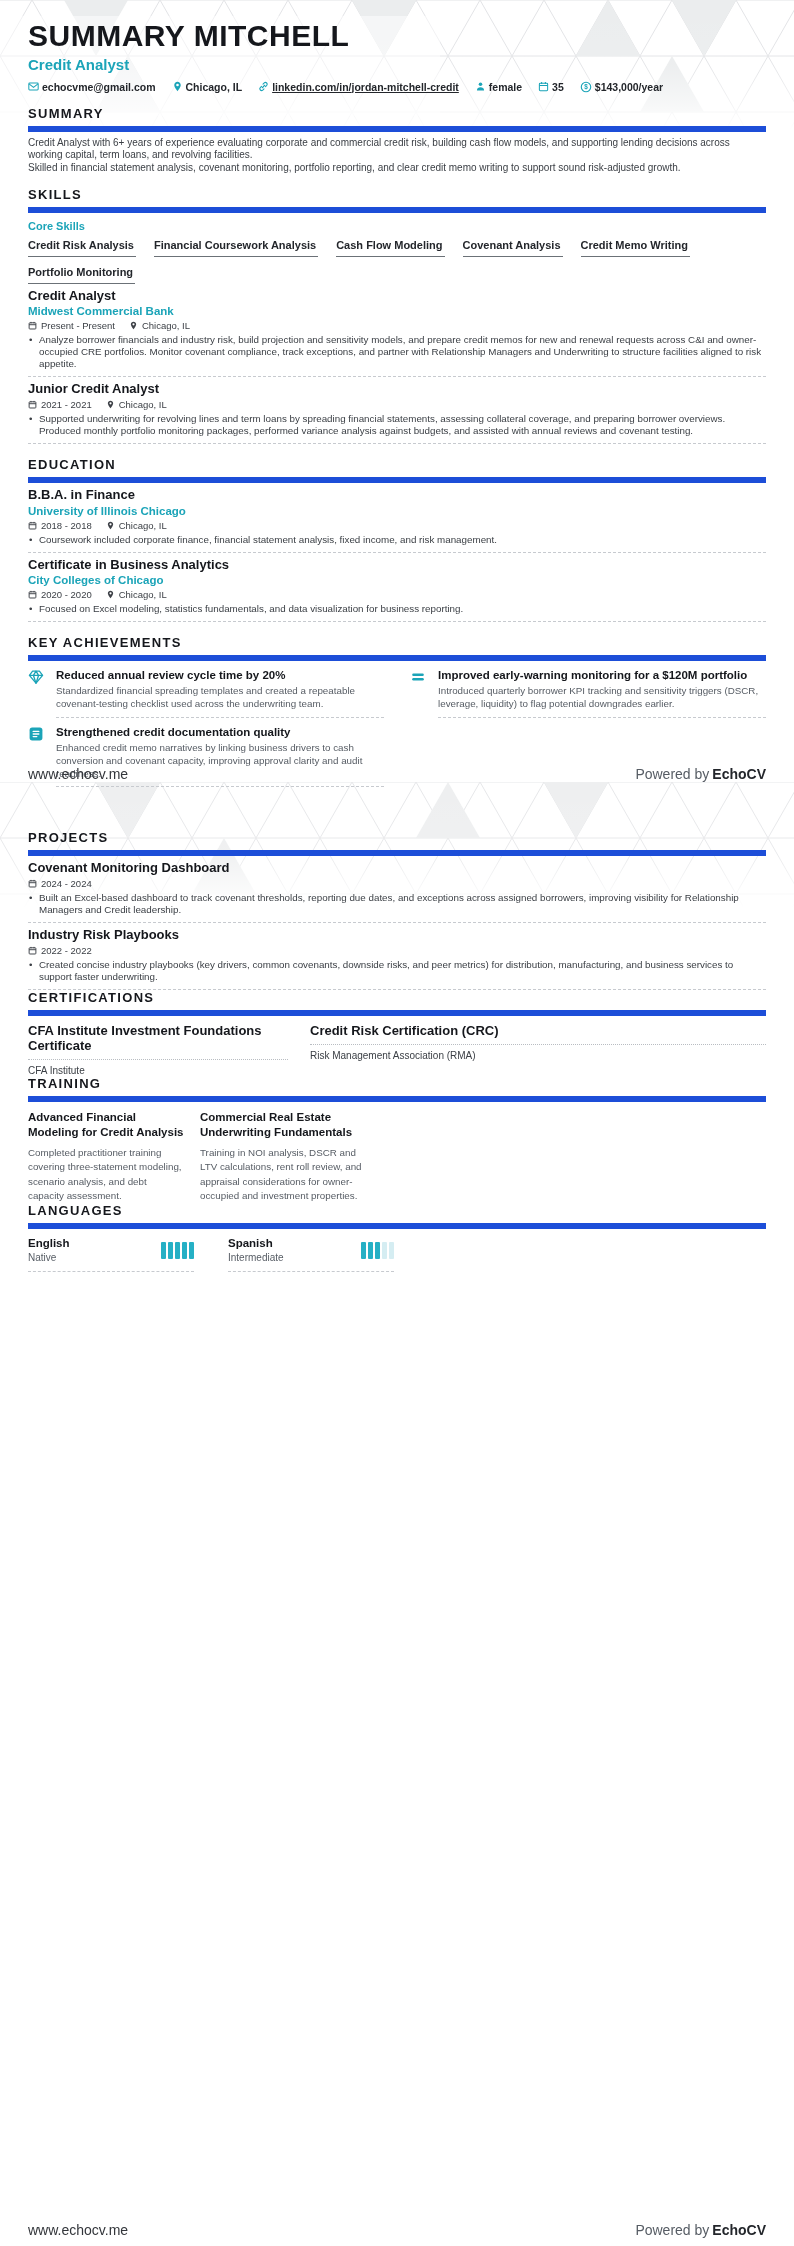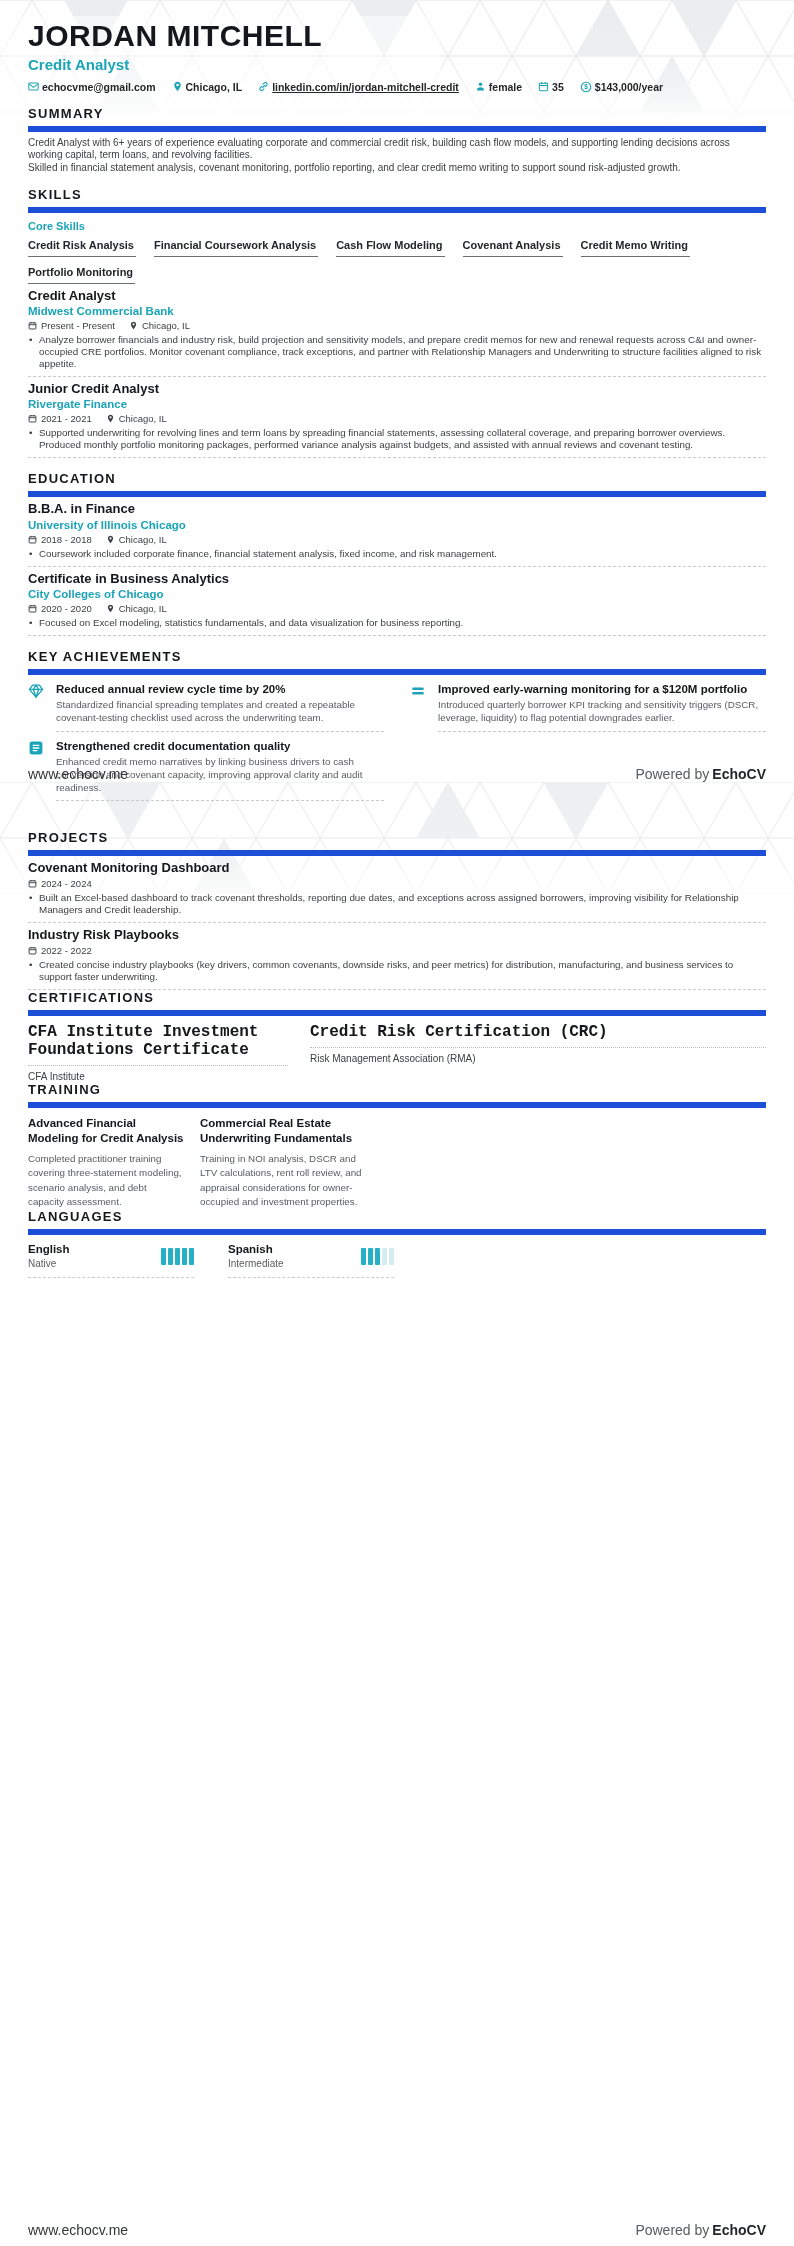--- a/index.html
+++ b/index.html
@@ -143,7 +143,7 @@
   <div class="content page1">
 
     <header>
-      <h1 class="name">JORDAN MITCHELL</h1>
+      <h1 class="name">SUMMARY MITCHELL</h1>
       <div class="job-title">Credit Analyst</div>
 
       <div class="contact-row">

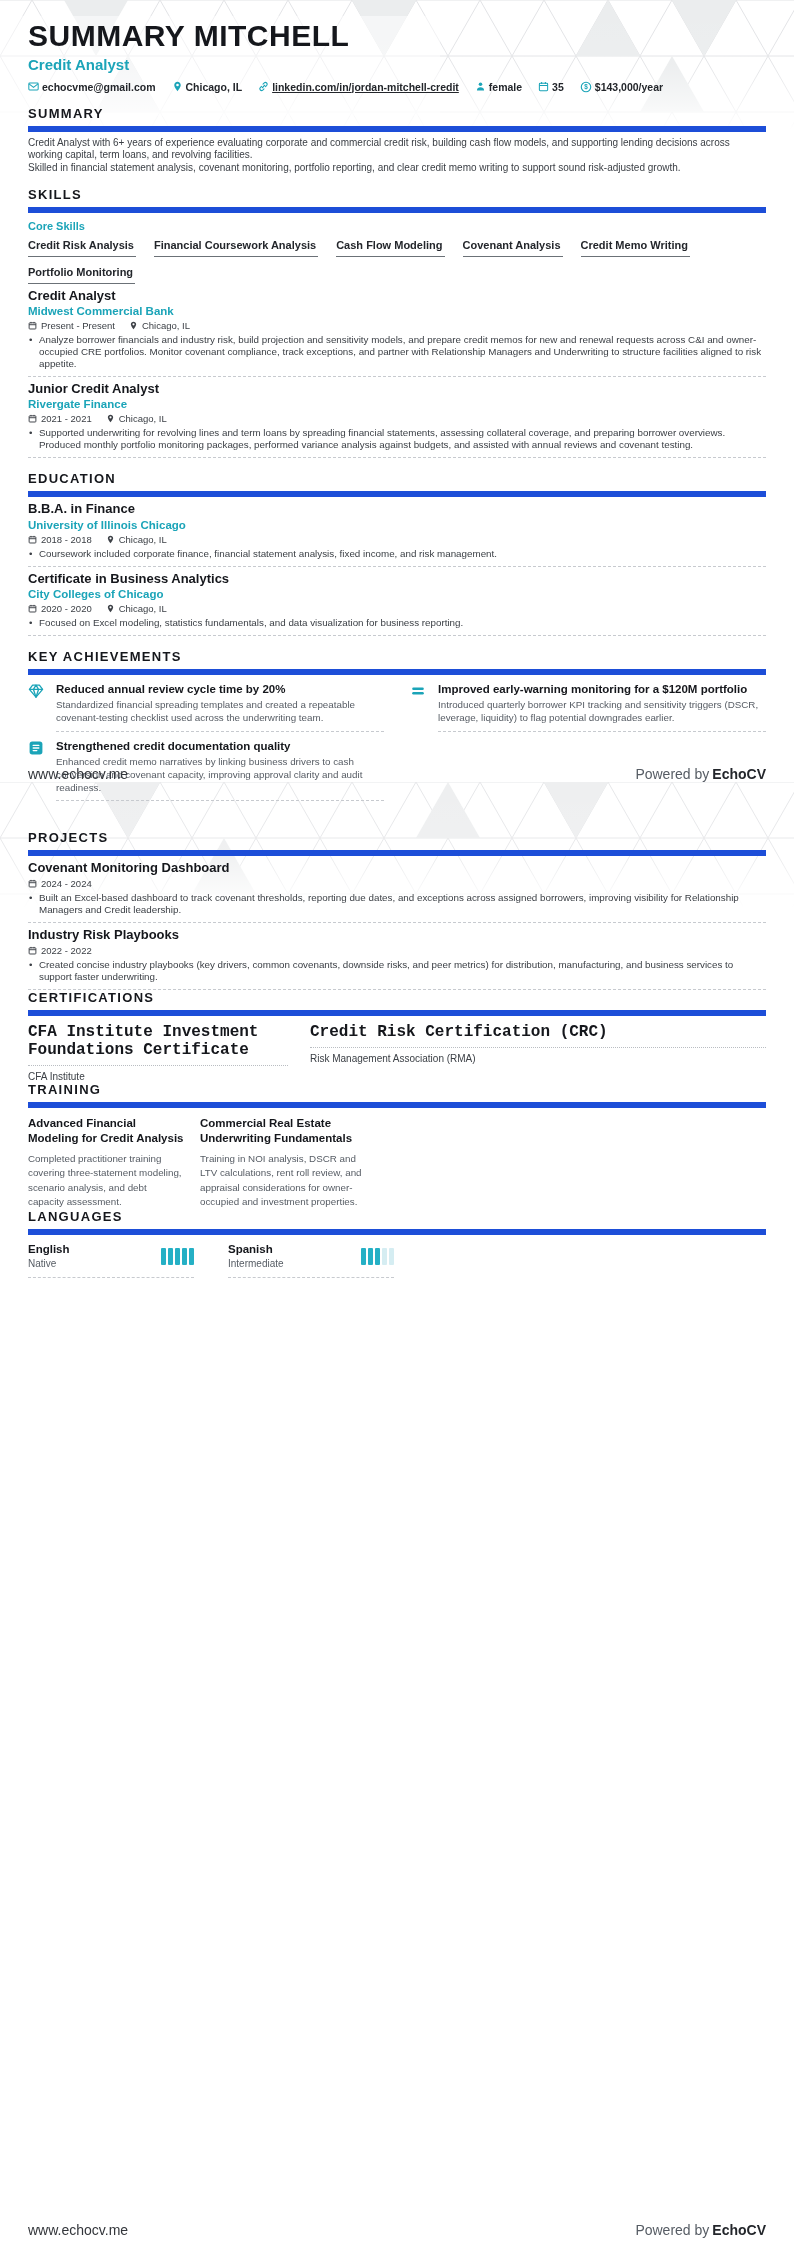--- a/index.html
+++ b/index.html
@@ -248,7 +248,6 @@
 
       <article class="entry">
         <h3 class="e-title">Junior Credit Analyst</h3>
-        <div class="e-org">Rivergate Finance</div>
         <div class="meta">
           <span class="m-item">
             <svg width="9" height="9" viewBox="0 0 16 16">

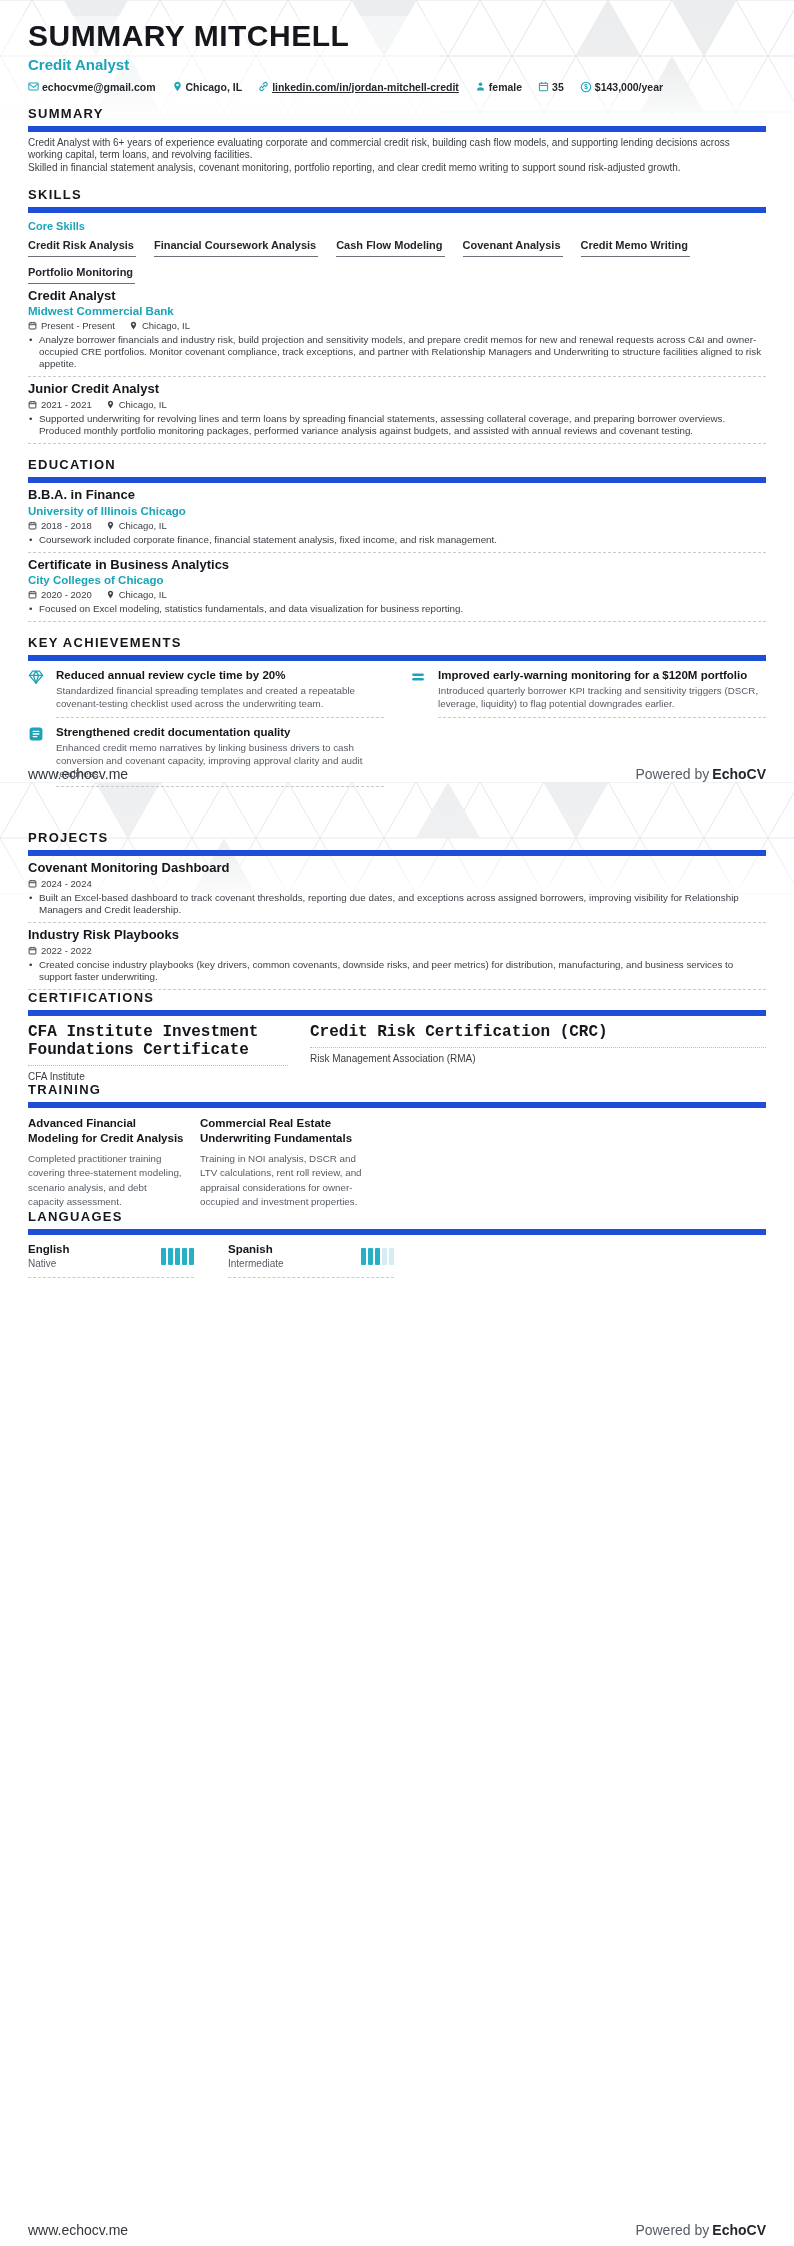--- a/index.html
+++ b/index.html
@@ -62,7 +62,7 @@
 
   
   .cert-grid { display:grid; grid-template-columns:260px 1fr; column-gap:22px; margin-top:7px; }
-  .cert-title { font-size:16px; font-weight:700; color:#15171c; padding-bottom:6px; border-bottom:1px dotted #b9bdc2;font-family:Liberation Mono, monospace; }
+  .cert-title { font-size:13px; font-weight:700; color:#15171c; padding-bottom:6px; border-bottom:1px dotted #b9bdc2; }
   .cert-issuer { margin-top:5px; font-size:10px; color:#3c4046; }
 
   

